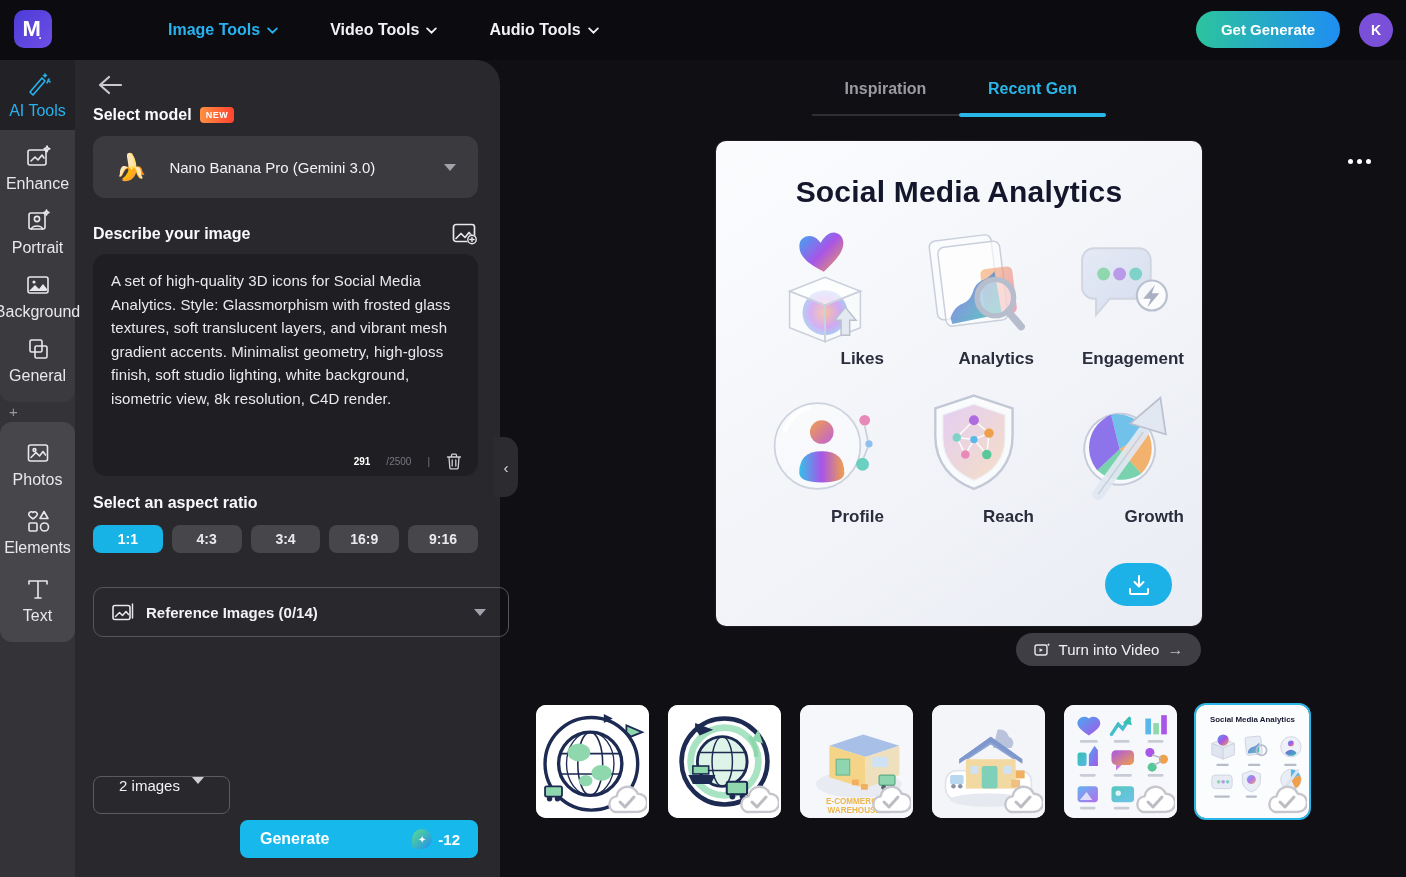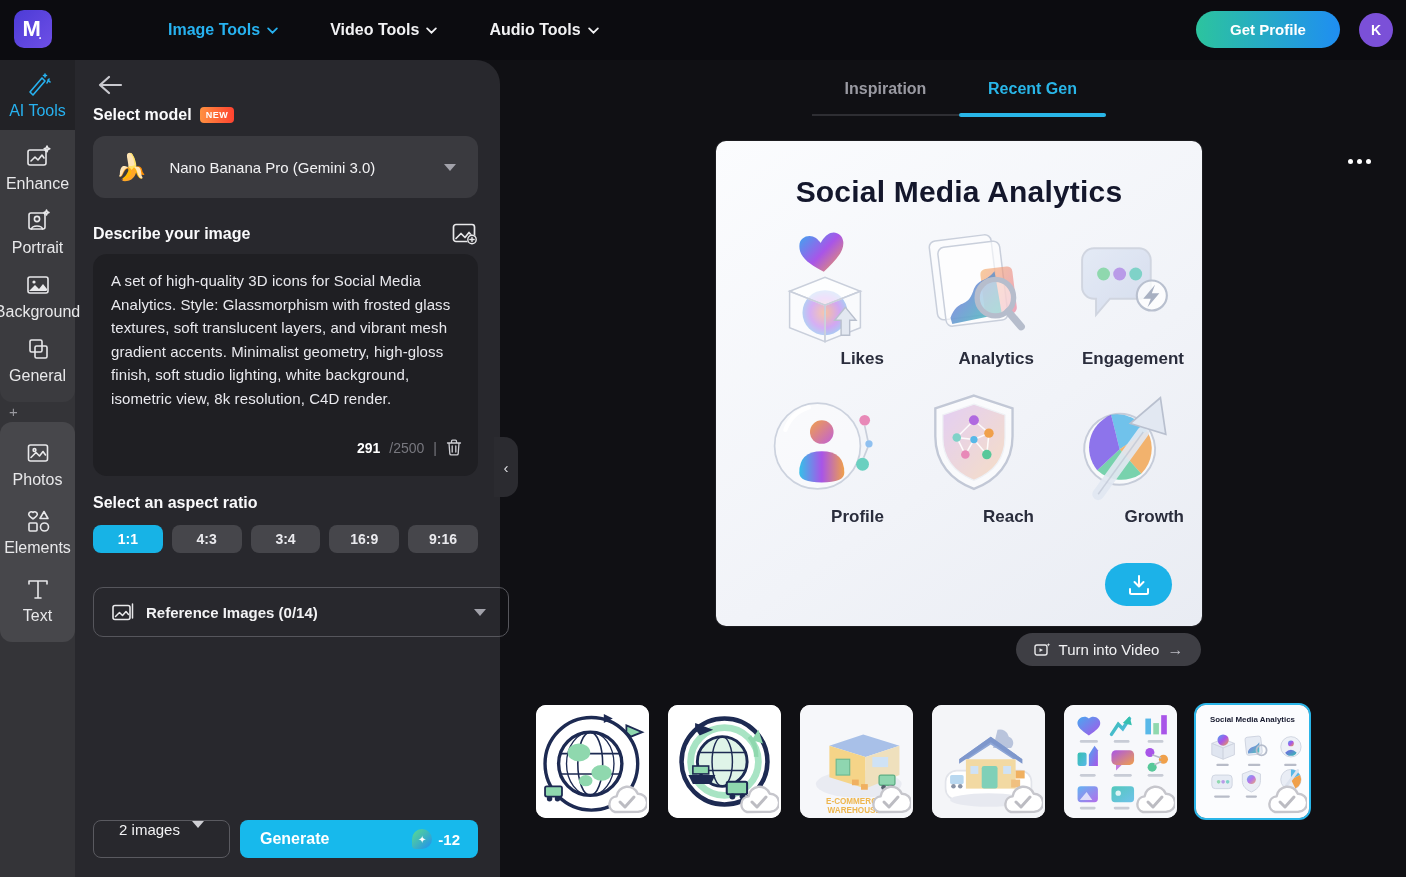--- a/index.html
+++ b/index.html
@@ -124,7 +124,7 @@
         </svg>
     </div>
   </div>
-  <div class="get-credits">Get Profile</div>
+  <div class="get-credits">Get Generate</div>
   <div class="avatar">K</div>
 </div>
 

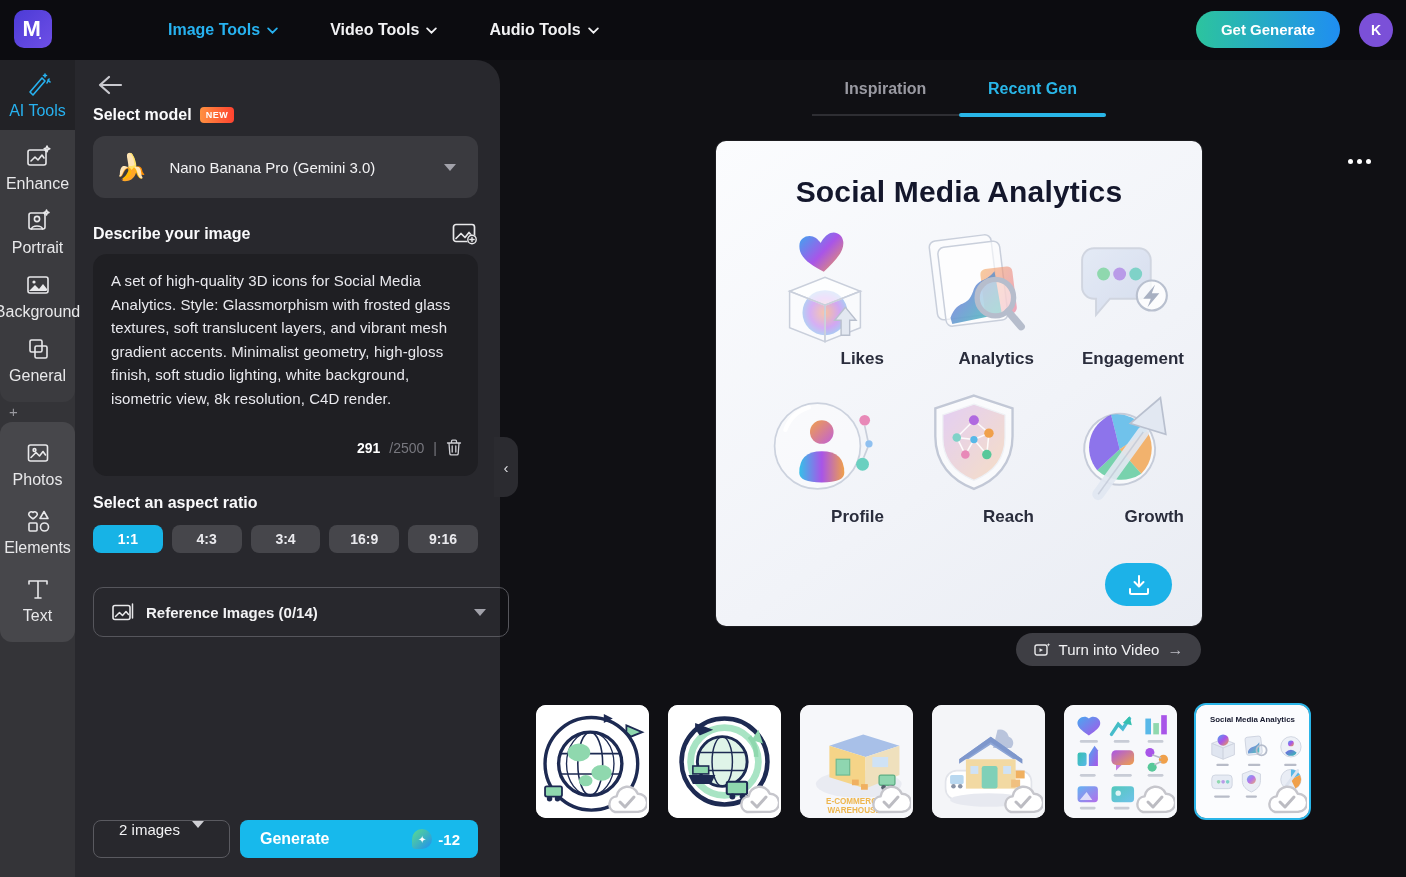--- a/index.html
+++ b/index.html
@@ -43,7 +43,7 @@
   .img-add-ic { width:26px; height:22px; cursor:pointer; }
   .prompt-box { position:absolute; left:18px; top:194px; width:385px; height:222px; background:#1f1f23; border-radius:14px; padding:15px 18px 34px 18px; cursor:text; }
   .prompt-text { font-size:15px; line-height:1.57; color:#e9e9ee; letter-spacing:.1px; }
-  .prompt-foot { position:absolute; right:16px; bottom:20px; display:flex; align-items:center; gap:9px; font-size:14px; }
+  .prompt-foot { position:absolute; right:16px; bottom:6px; display:flex; align-items:center; gap:16px; font-size:10px; }
   .cnt { color:#fff; font-weight:bold; }
   .cnt-max { color:#77777e; }
   .sep { color:#77777e; }

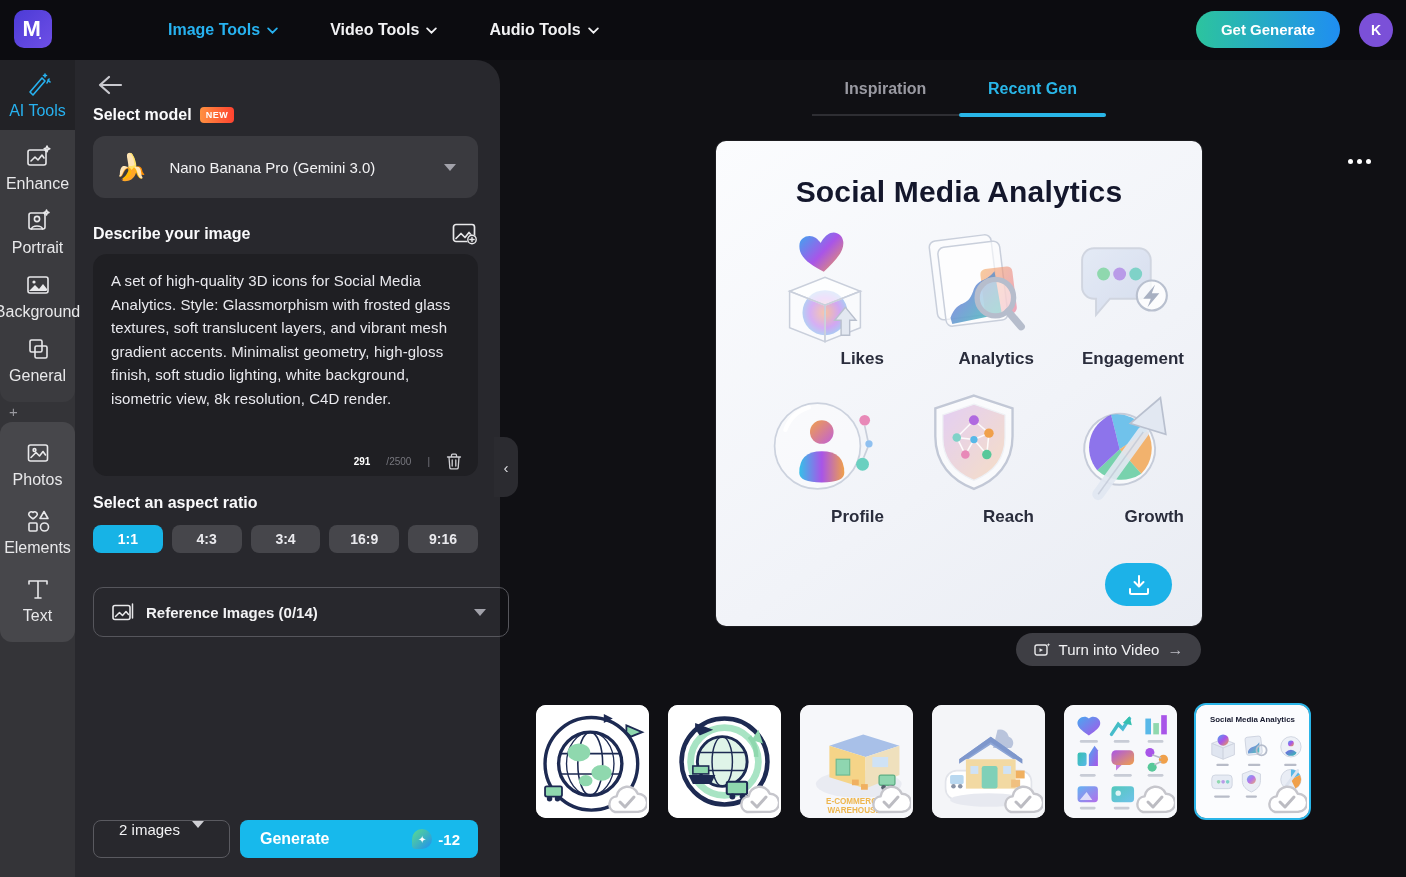--- a/index.html
+++ b/index.html
@@ -58,7 +58,7 @@
   .panel-bottom { position:absolute; left:18px; bottom:19px; width:385px; display:flex; gap:10px; }
   .count-select { width:137px; height:38px; border:1px solid #5a5a60; border-radius:8px; display:flex; align-items:flex-start; justify-content:center; gap:12px; font-size:15px; color:#f2f2f4; cursor:pointer; }
   .count-select .dd-arrow { margin:0; border-top-color:#cfcfd4; }
-  .generate-btn { flex:1; height:38px; background:#17b9ec; border-radius:8px; display:flex; align-items:center; cursor:pointer; }
+  .generate-btn { flex:1; height:38px; background:#17b9ec; border-radius:8px; display:flex; align-items:center; cursor:pointer;margin-top:44px; }
   .generate-btn .glabel { color:#fff; font-size:16px; font-weight:bold; margin-left:20px; flex:1; }
   .credit-chip { display:flex; align-items:center; gap:6px; margin-right:18px; }
   .credit-ic { width:20px; height:20px; border-radius:50% 50% 50% 4px; background:linear-gradient(135deg,#5bdc8c,#1f8ef2); display:flex; align-items:center; justify-content:center; color:#fff; font-size:10px; }

